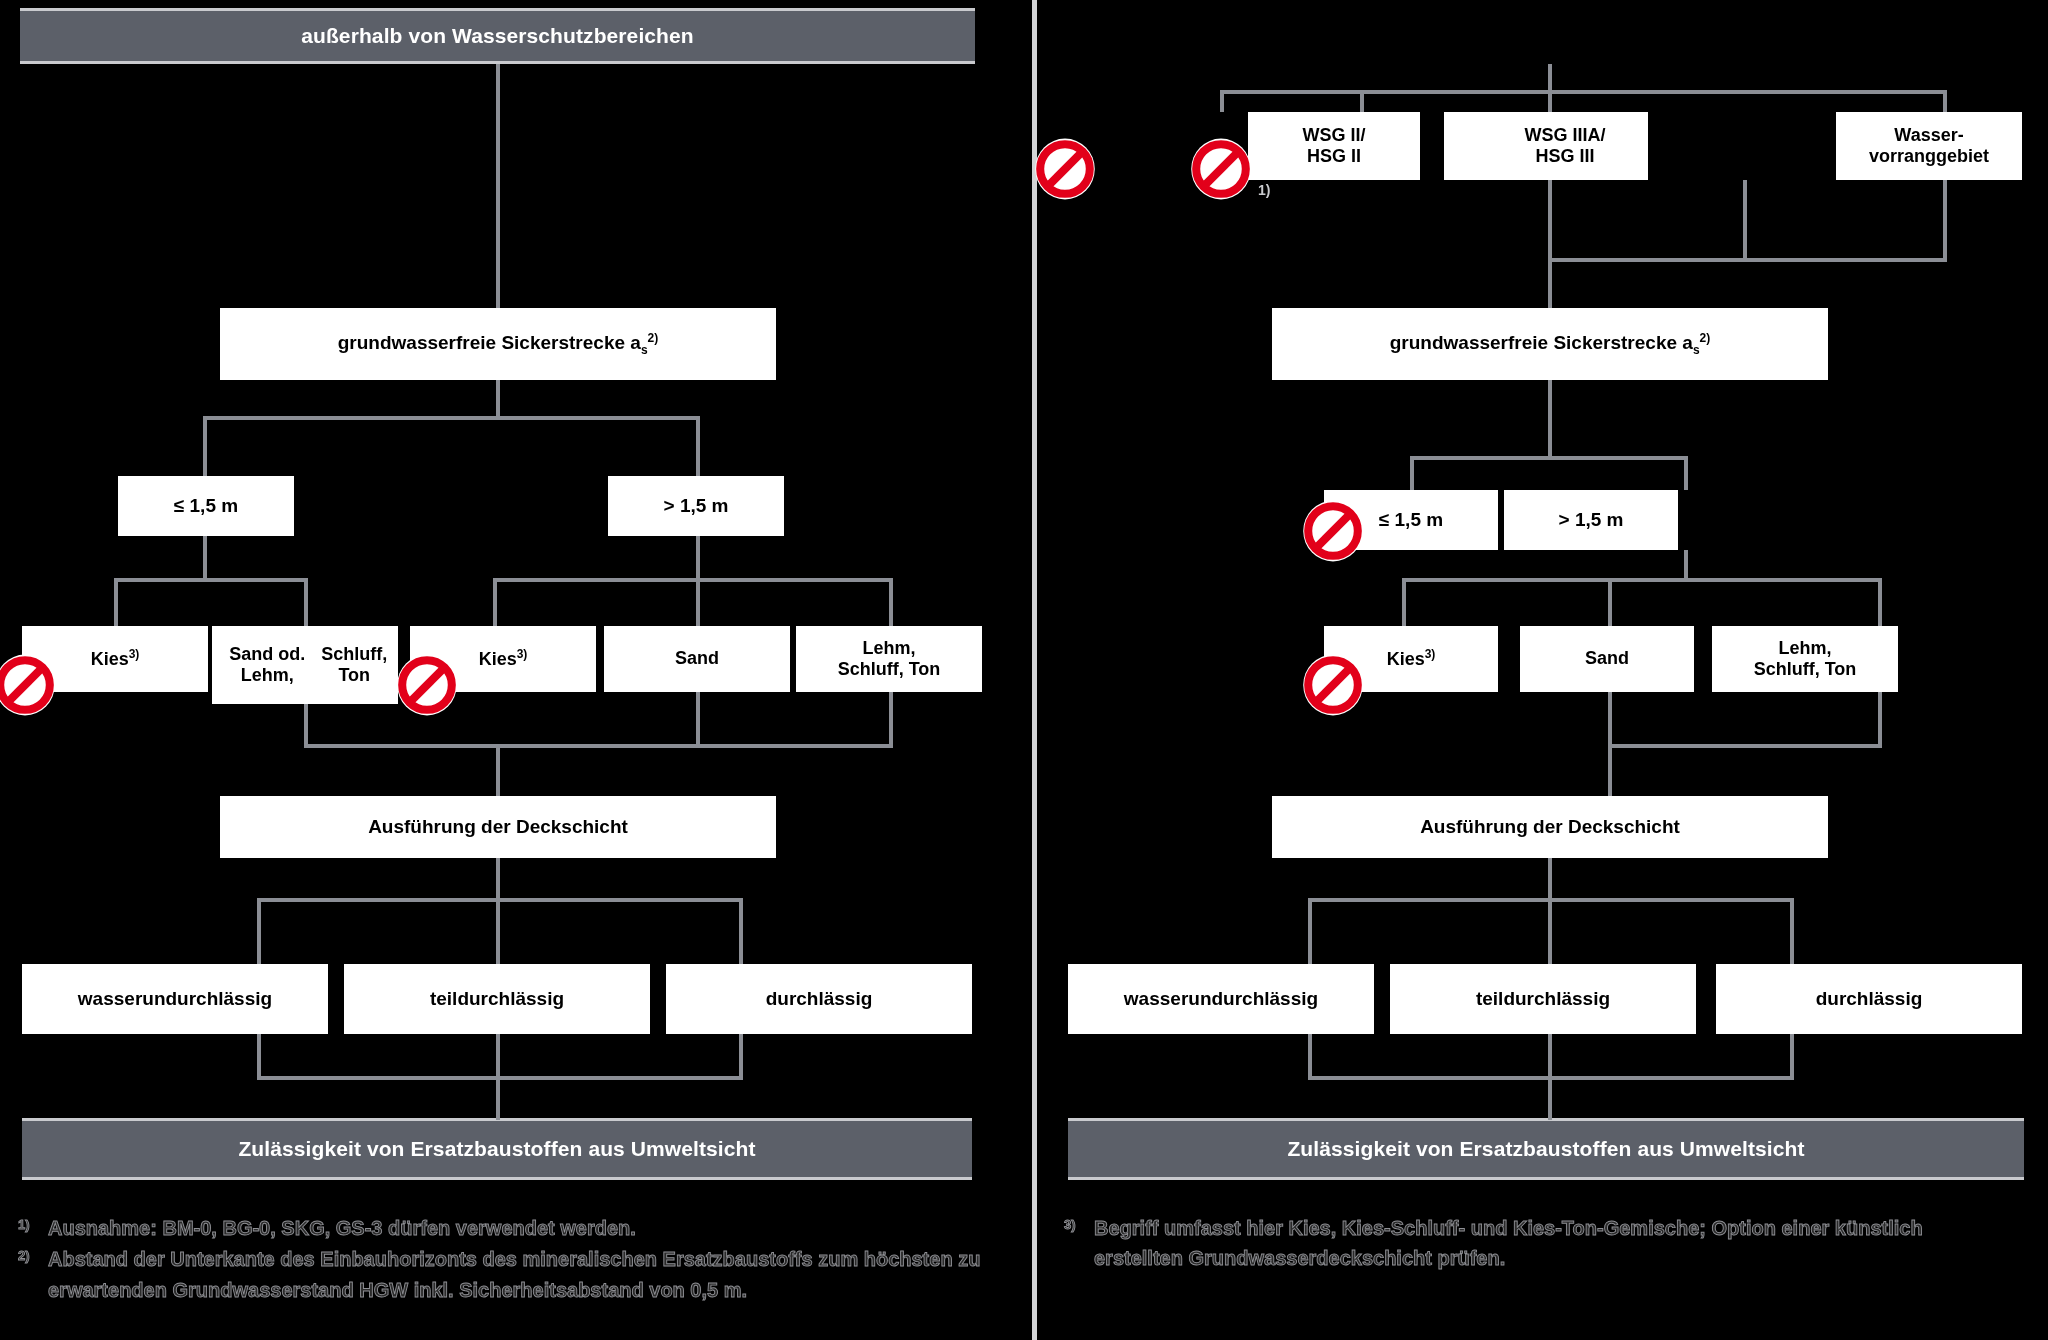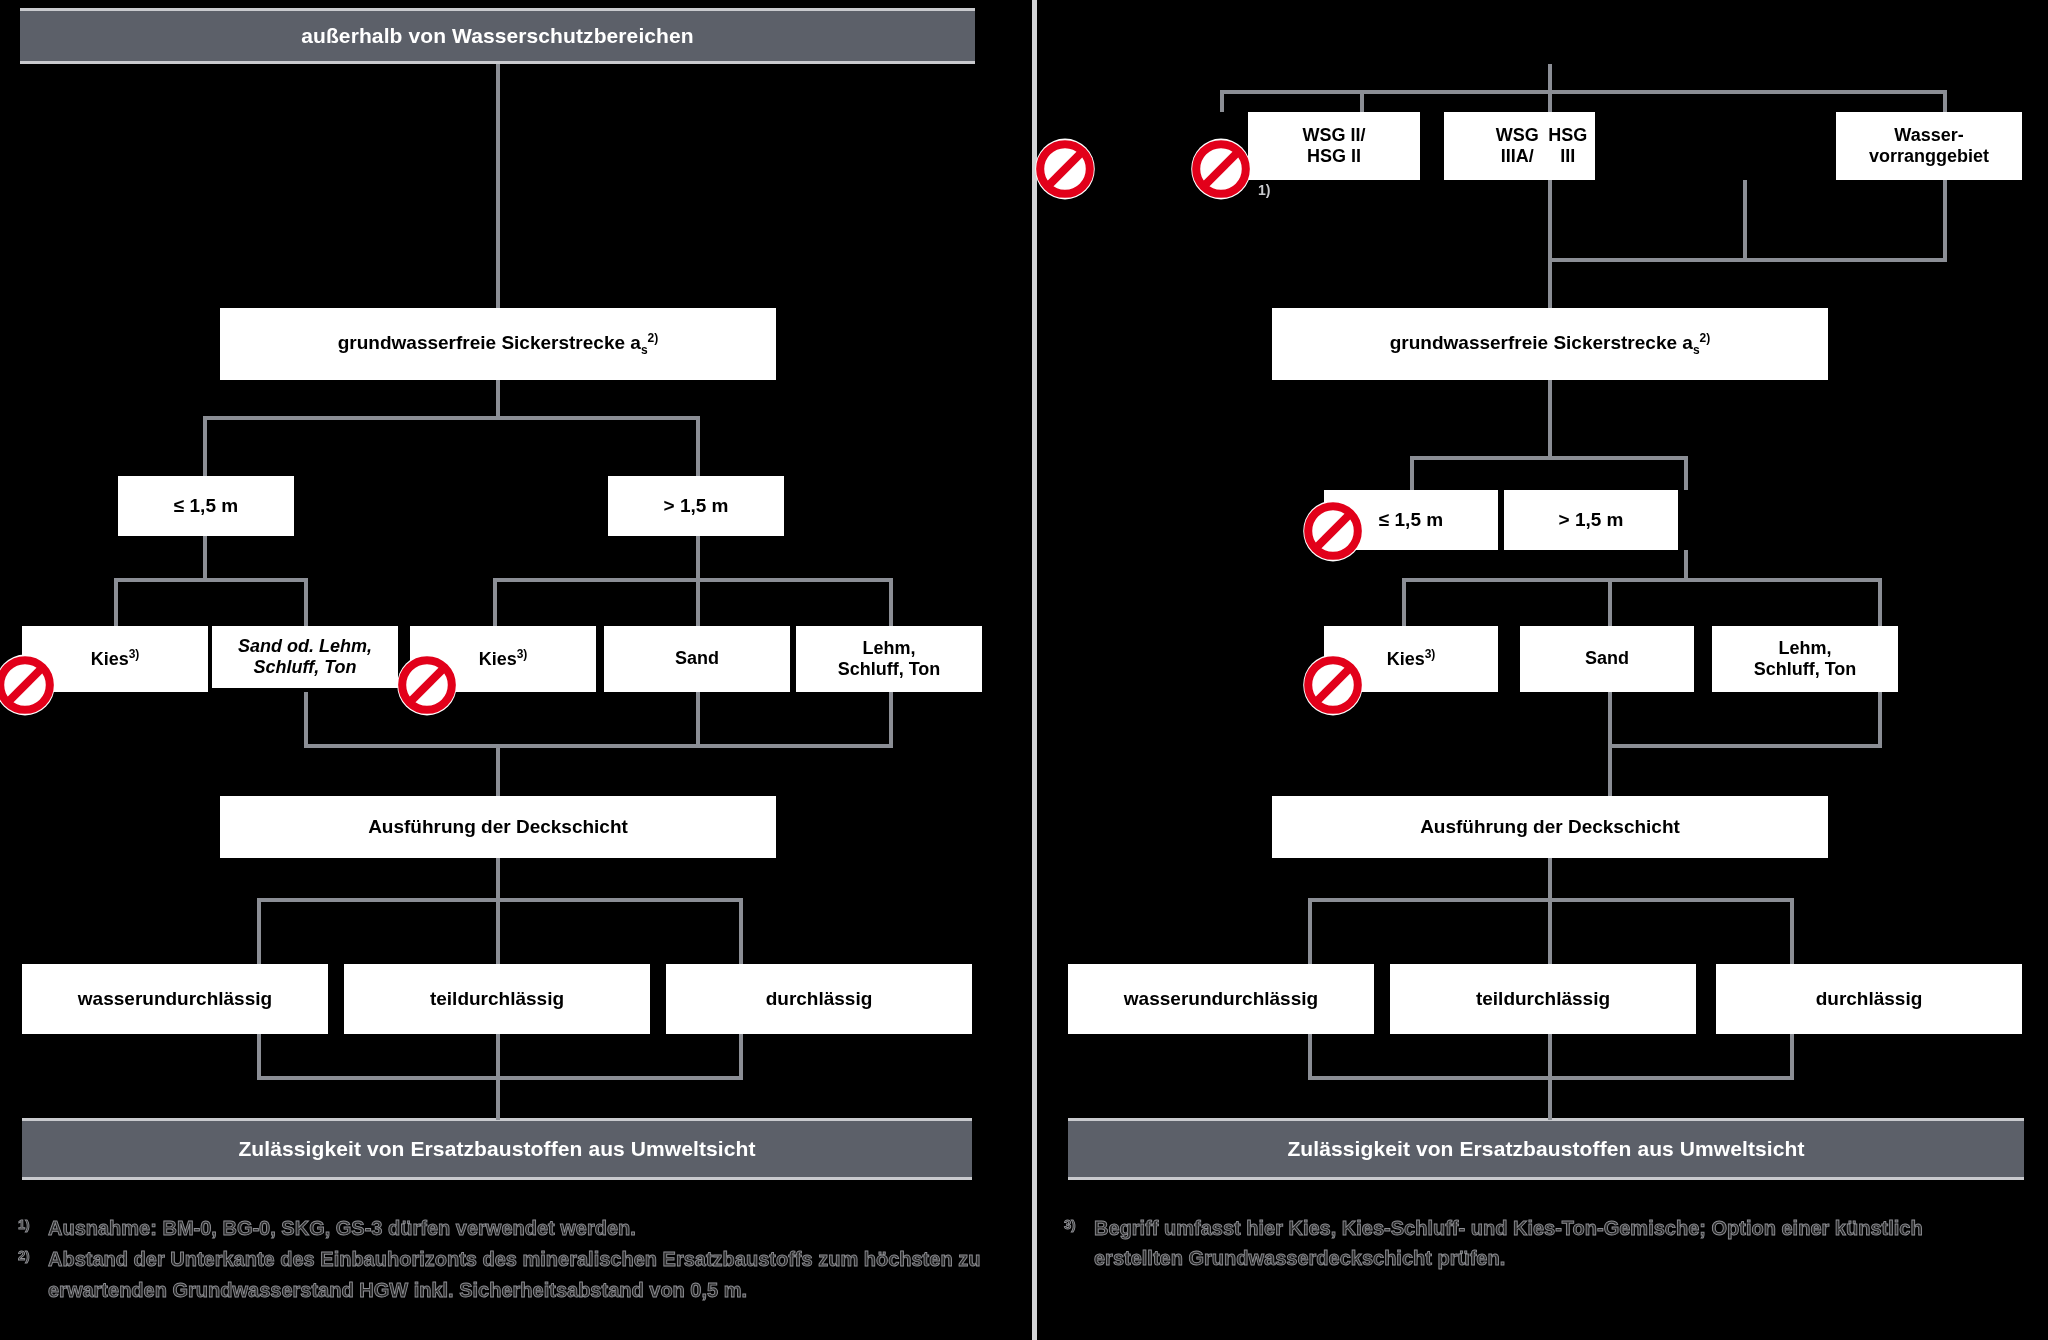--- a/index.html
+++ b/index.html
@@ -261,7 +261,7 @@
     </div>
     <div class="marker1" style="left:218px; top:182px;">1)</div>
 
-    <div class="node small" style="left:404px; top:112px; width:151px; height:68px; flex-direction:row;padding-left:44px;">
+    <div class="node small" style="left:404px; top:112px; width:204px; height:68px; flex-direction:column;padding-left:44px;">
       <span>WSG IIIA/</span>
       <span>HSG III</span>
     </div>

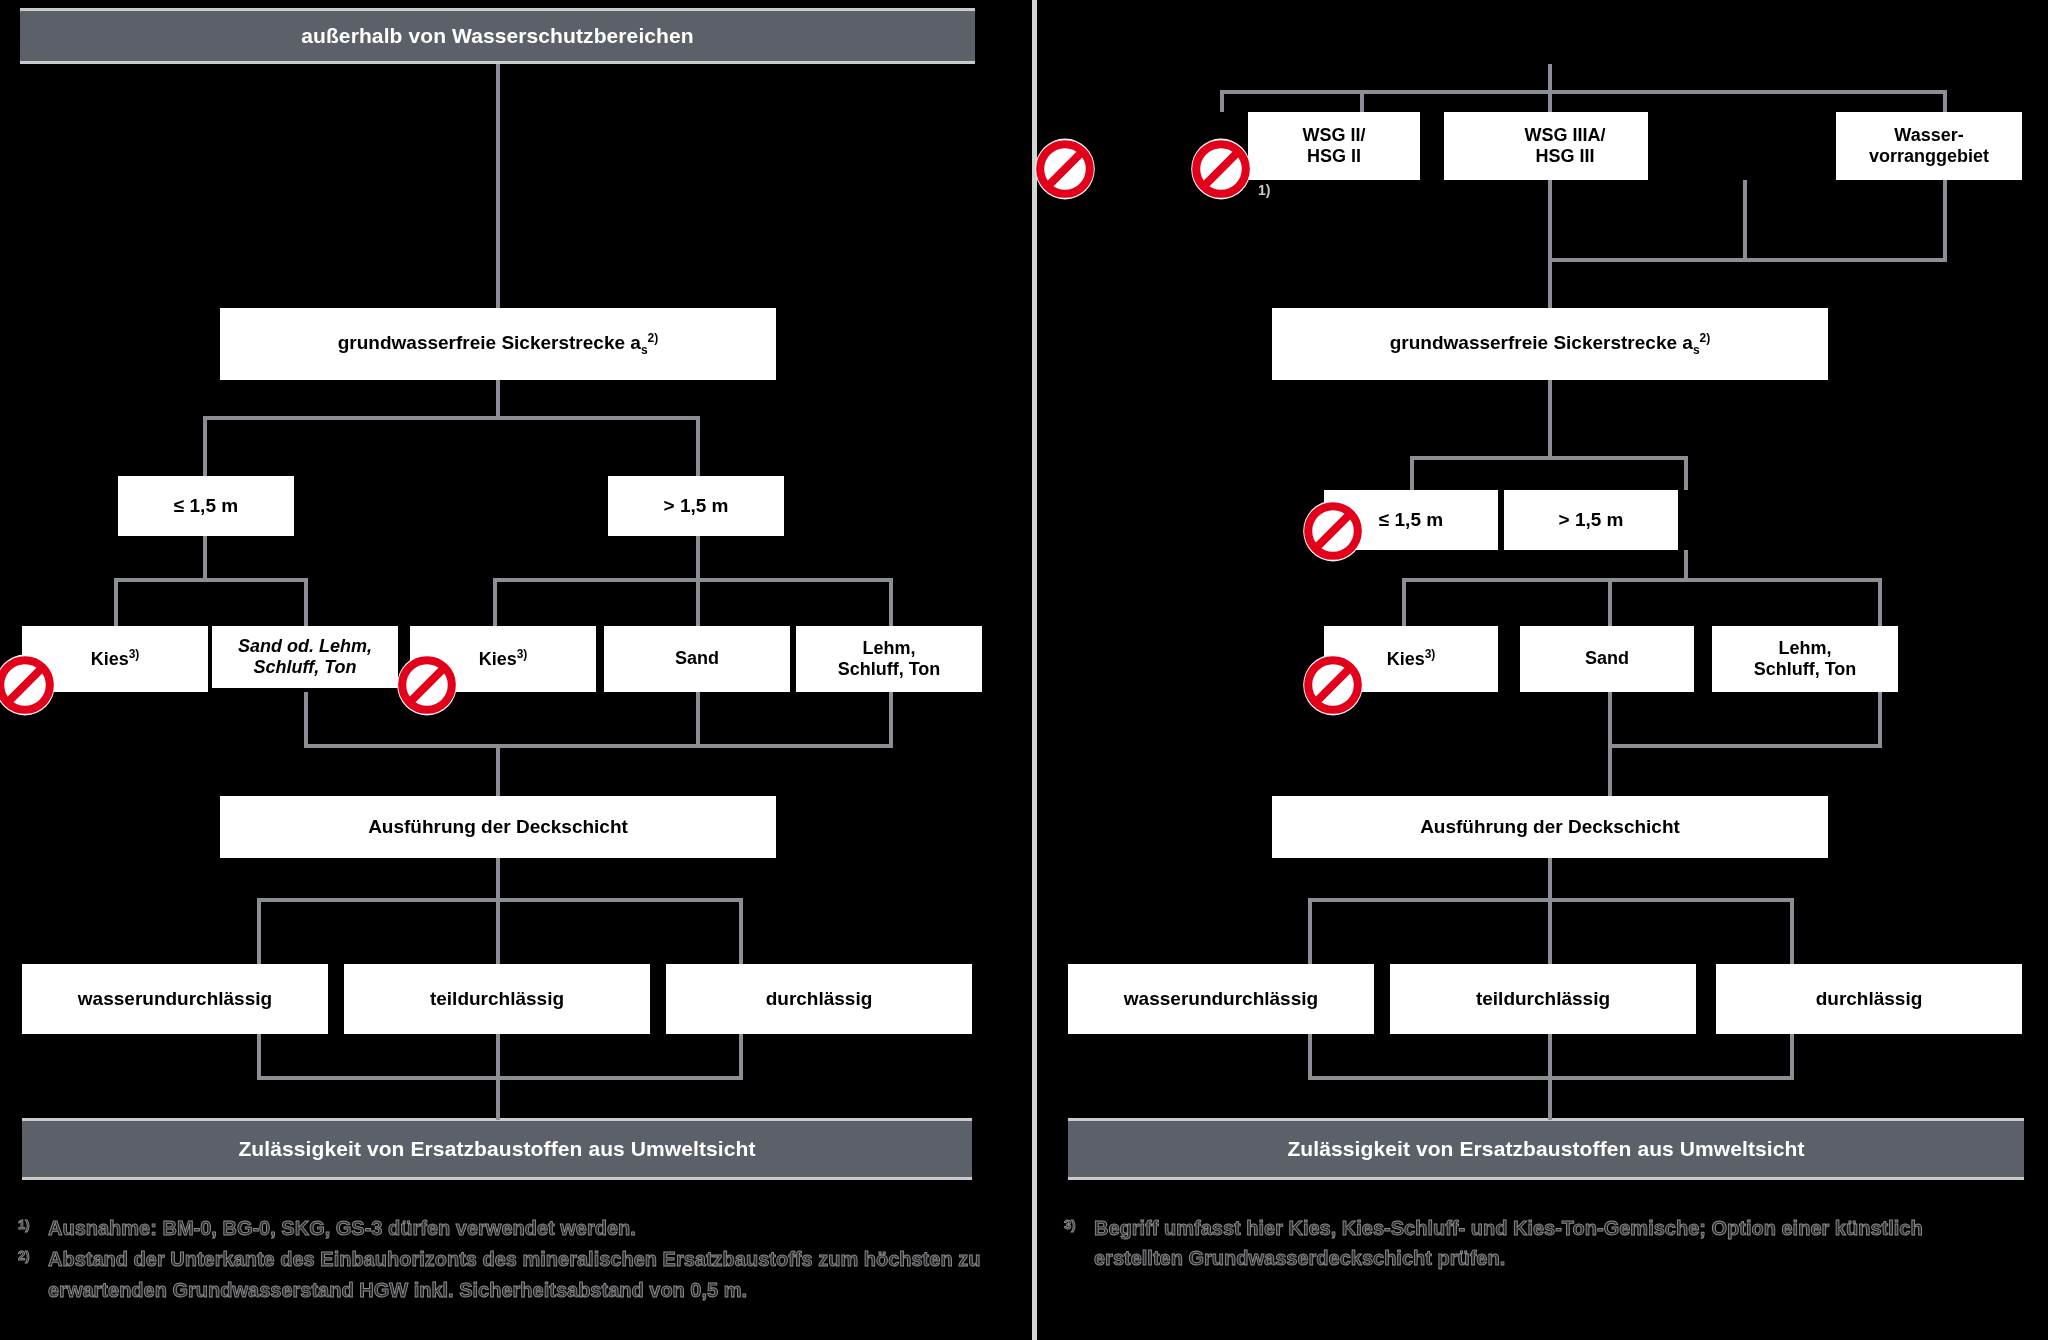--- a/index.html
+++ b/index.html
@@ -157,7 +157,7 @@
       </svg>
     </div>
 
-    <div class="node small" style="left:212px; top:626px; width:186px; height:62px; flex-direction:column;font-style:italic;">
+    <div class="node small" style="left:212px; top:626px; width:186px; height:78px; flex-direction:row;">
       <span>Sand od. Lehm,</span>
       <span>Schluff, Ton</span>
     </div>

